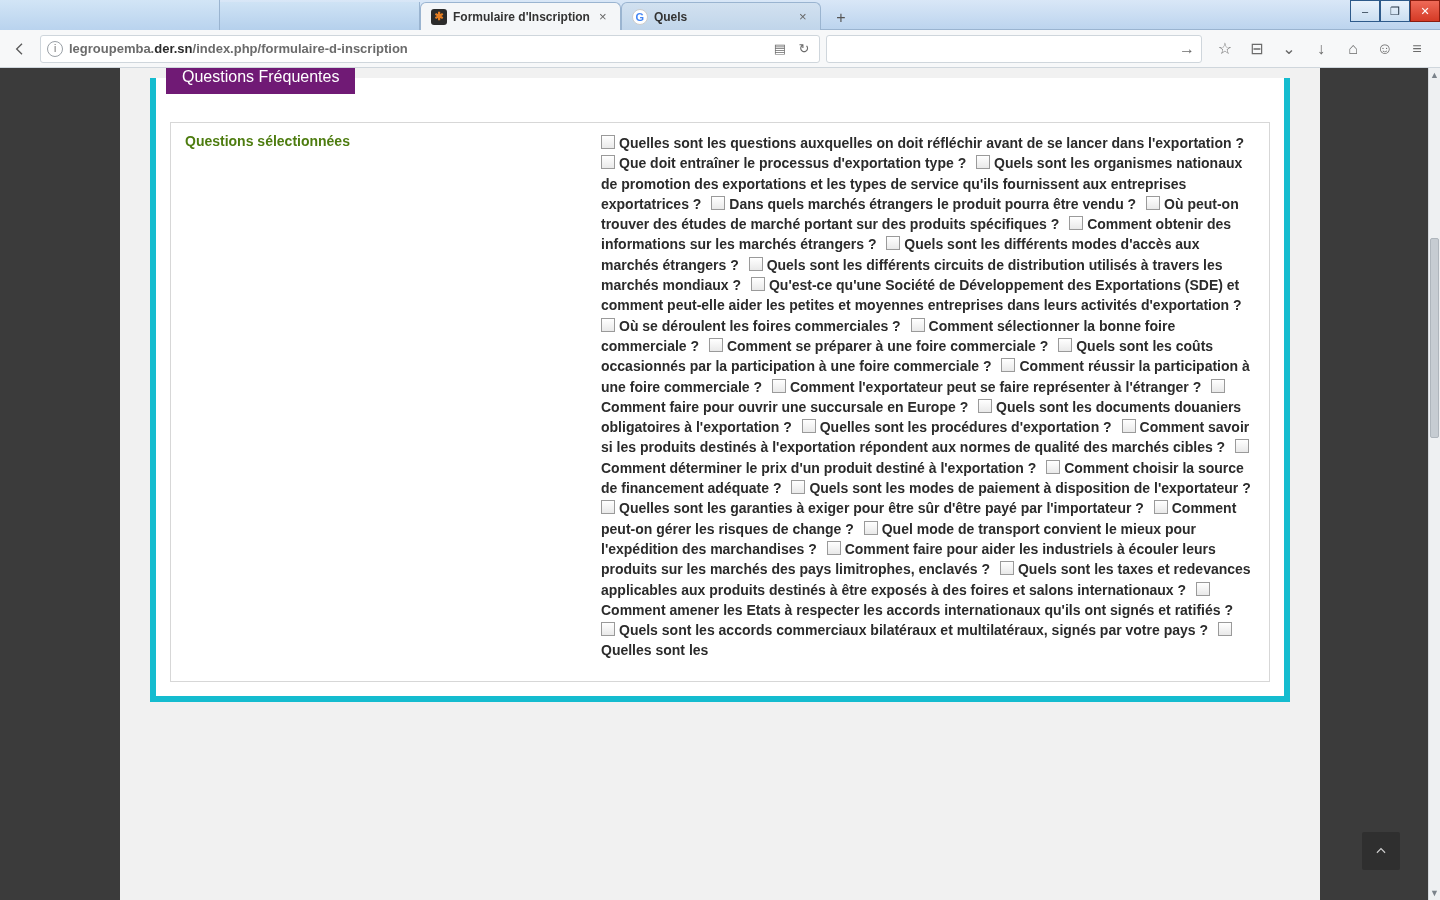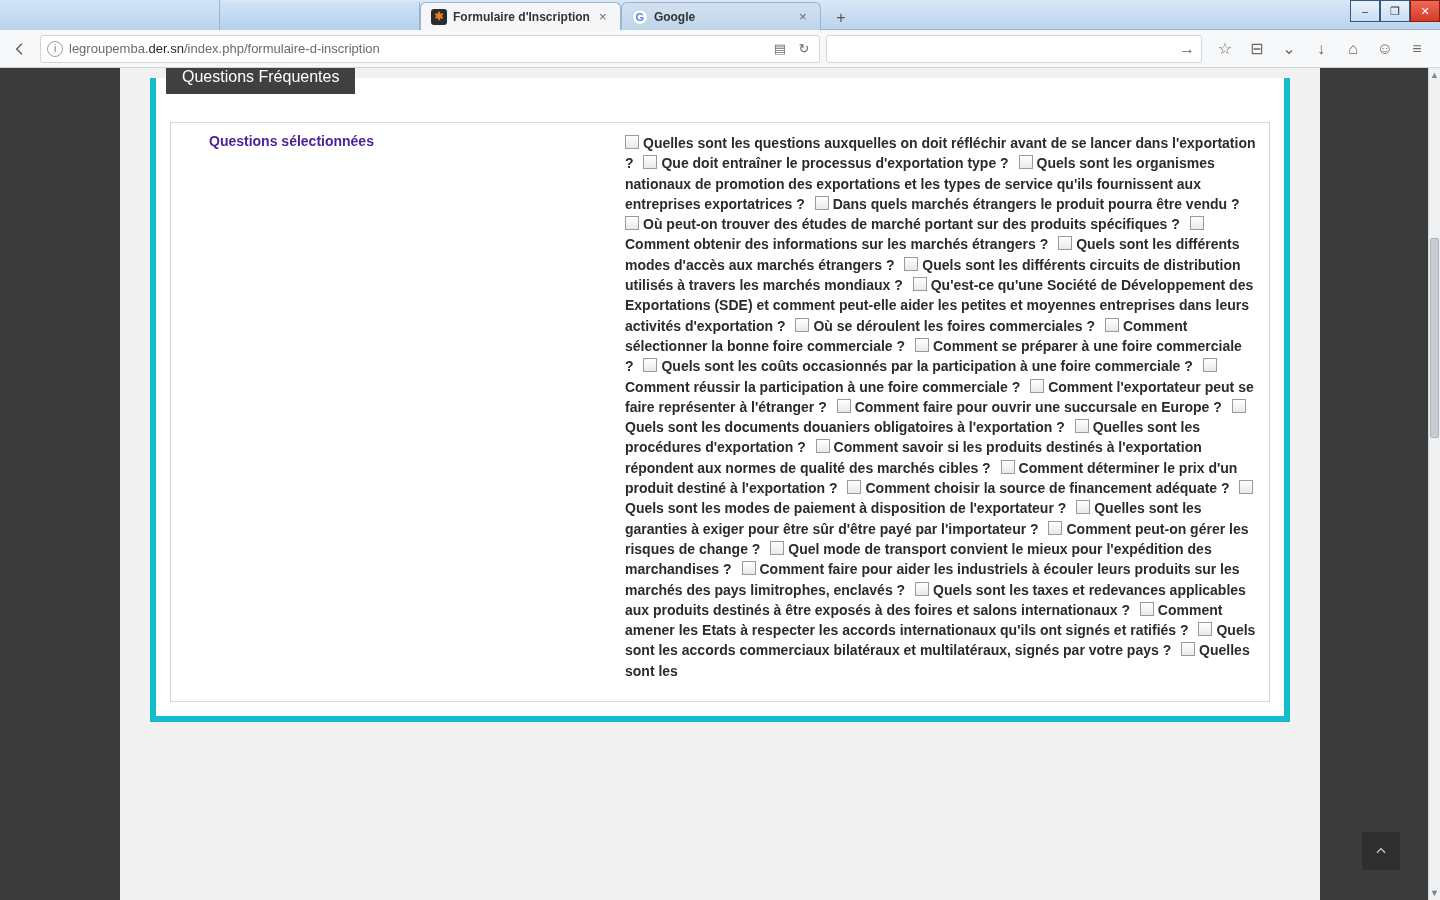--- a/index.html
+++ b/index.html
@@ -111,7 +111,7 @@
 
     <div class="tab inactive">
       <span class="favicon g">G</span>
-      <span class="label">Google</span>
+      <span class="label">Quels</span>
       <span class="close">×</span>
     </div>
 

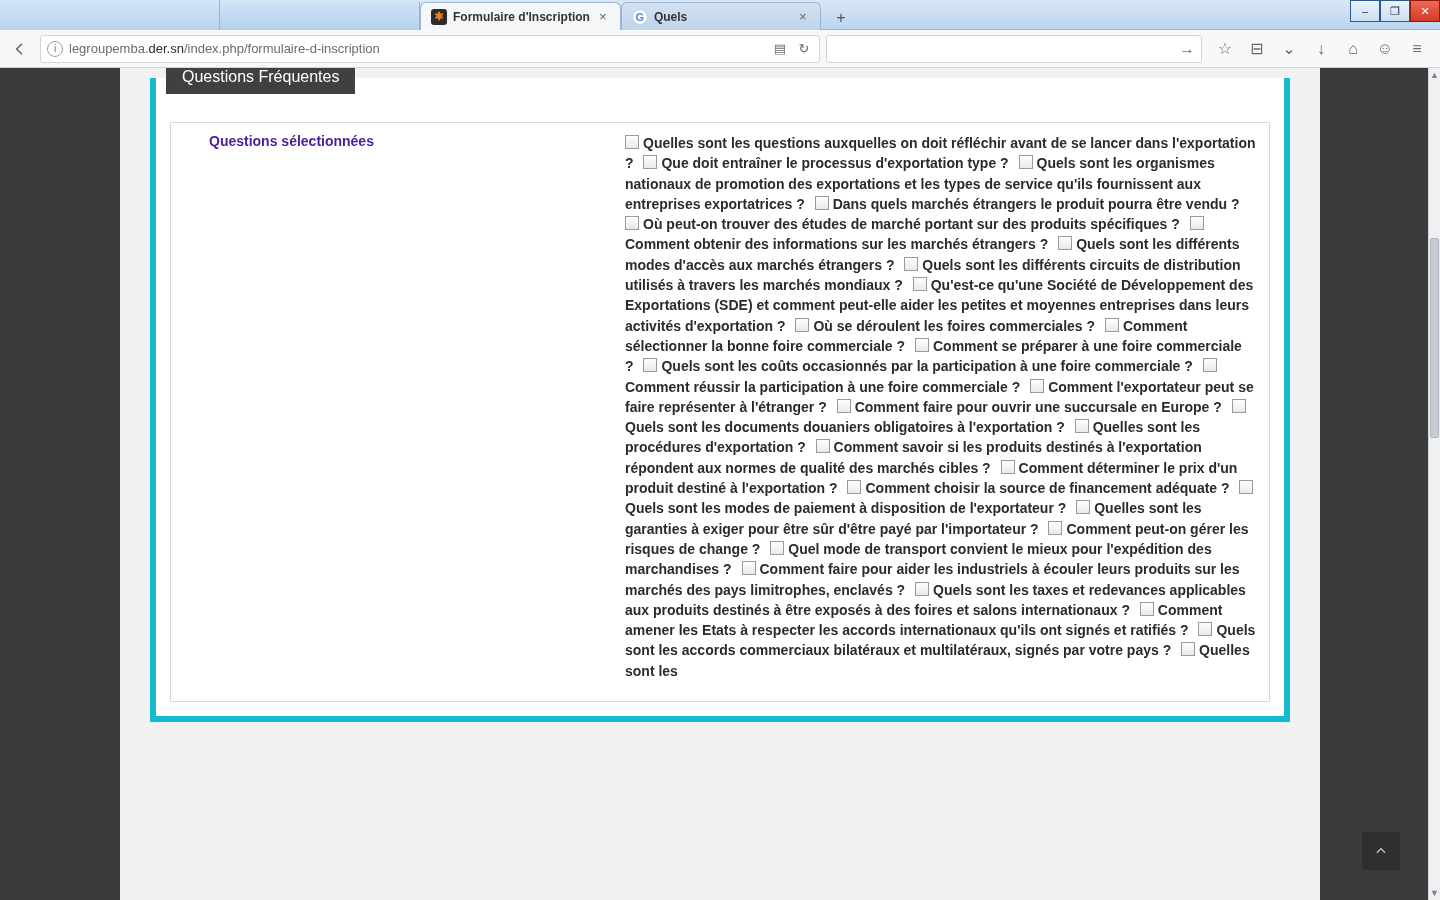--- a/index.html
+++ b/index.html
@@ -51,7 +51,7 @@
   .urlbox { flex: 0 0 780px; height:28px; border:1px solid #cfd6dc; border-radius:3px; background:#fff;
             display:flex; align-items:center; padding:0 6px; gap:6px; font-size:13px; color:#6b6b6b;}
   .urlbox .info { width:16px;height:16px; border:1px solid #9aa0a6; border-radius:50%; display:flex;align-items:center;justify-content:center; font-size:10px;}
-  .urlbox .url { flex:1; white-space:nowrap; overflow:hidden; }
+  .urlbox .url { flex:1; white-space:nowrap; overflow:hidden;font-weight:bold; }
   .urlbox .url .host { color:#2b2b2b; }
   .urlbox .readermode, .urlbox .reload { width:18px; color:#6b6b6b; text-align:center; }
   .searchbox { flex:1; height:28px; border:1px solid #cfd6dc; border-radius:3px; background:#fff;

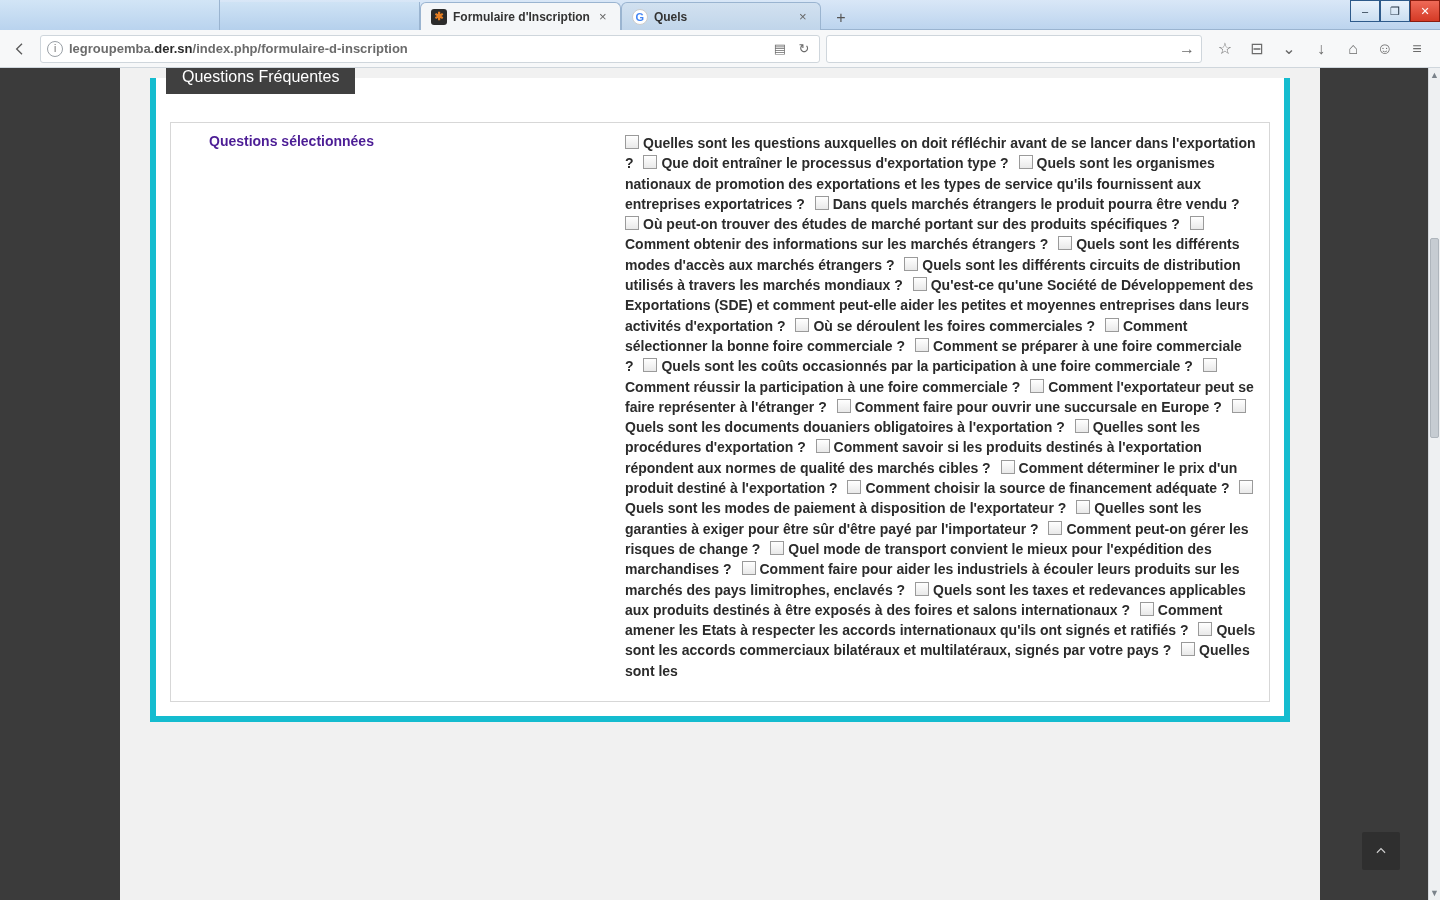--- a/index.html
+++ b/index.html
@@ -72,7 +72,7 @@
   .teal-border { position:relative; margin: 0 30px; background:#fff; border:6px solid #15bccf; border-top:0; border-radius:0;}
   .section-tab {
     position:absolute; top:-1px; left:10px; transform: translateY(-50%);
-    background:#404040; color:#fff; font-size:16px; padding:8px 16px;
+    background:#701a75; color:#fff; font-size:16px; padding:8px 16px;
   }
   .section-tab-holder { height:34px; position:relative; }
   .form-panel { border:1px solid #d7d7d7; margin:10px 14px 14px 14px; background:#fff; padding:10px 10px 20px 10px;}

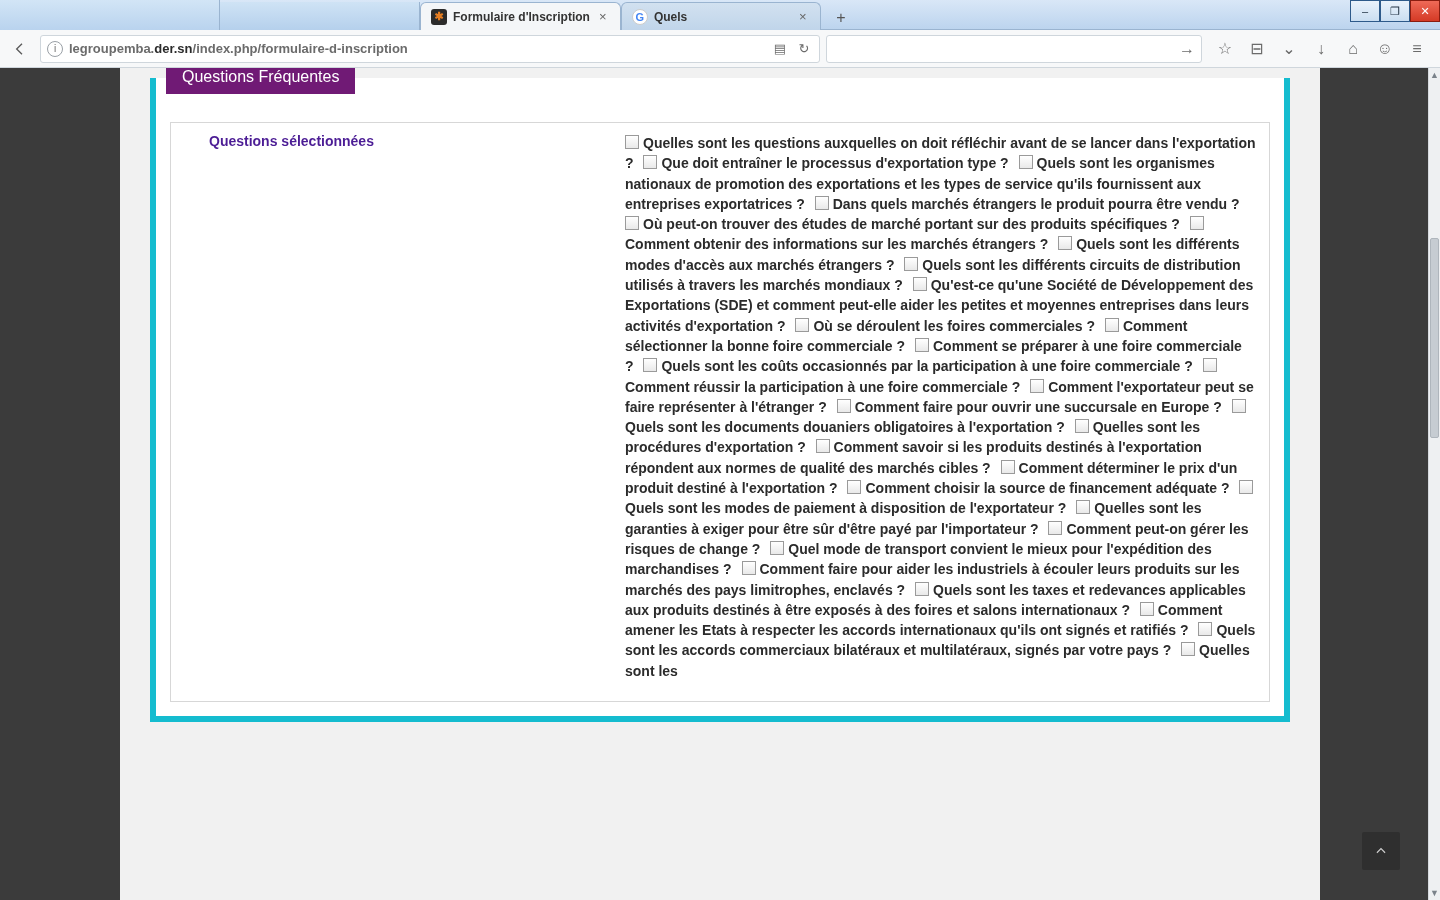--- a/index.html
+++ b/index.html
@@ -77,7 +77,7 @@
   .section-tab-holder { height:34px; position:relative; }
   .form-panel { border:1px solid #d7d7d7; margin:10px 14px 14px 14px; background:#fff; padding:10px 10px 20px 10px;}
   .two-col { display:flex; }
-  .left-col { width:420px; font-size:14px; color:#4c1d95; font-weight:600; padding-left:4px;margin-left:24px;}
+  .left-col { width:420px; font-size:14px; color:#4d7c0f; font-weight:600; padding-left:4px;}
   .right-col { flex:1; font-size:14px; color:#2b2b2b; font-weight:600; line-height:1.45;}
   .qitem { display:inline; margin-right:6px; white-space:normal;}
   .qitem input { transform: translateY(1px); margin-right:4px; width:14px; height:14px;

